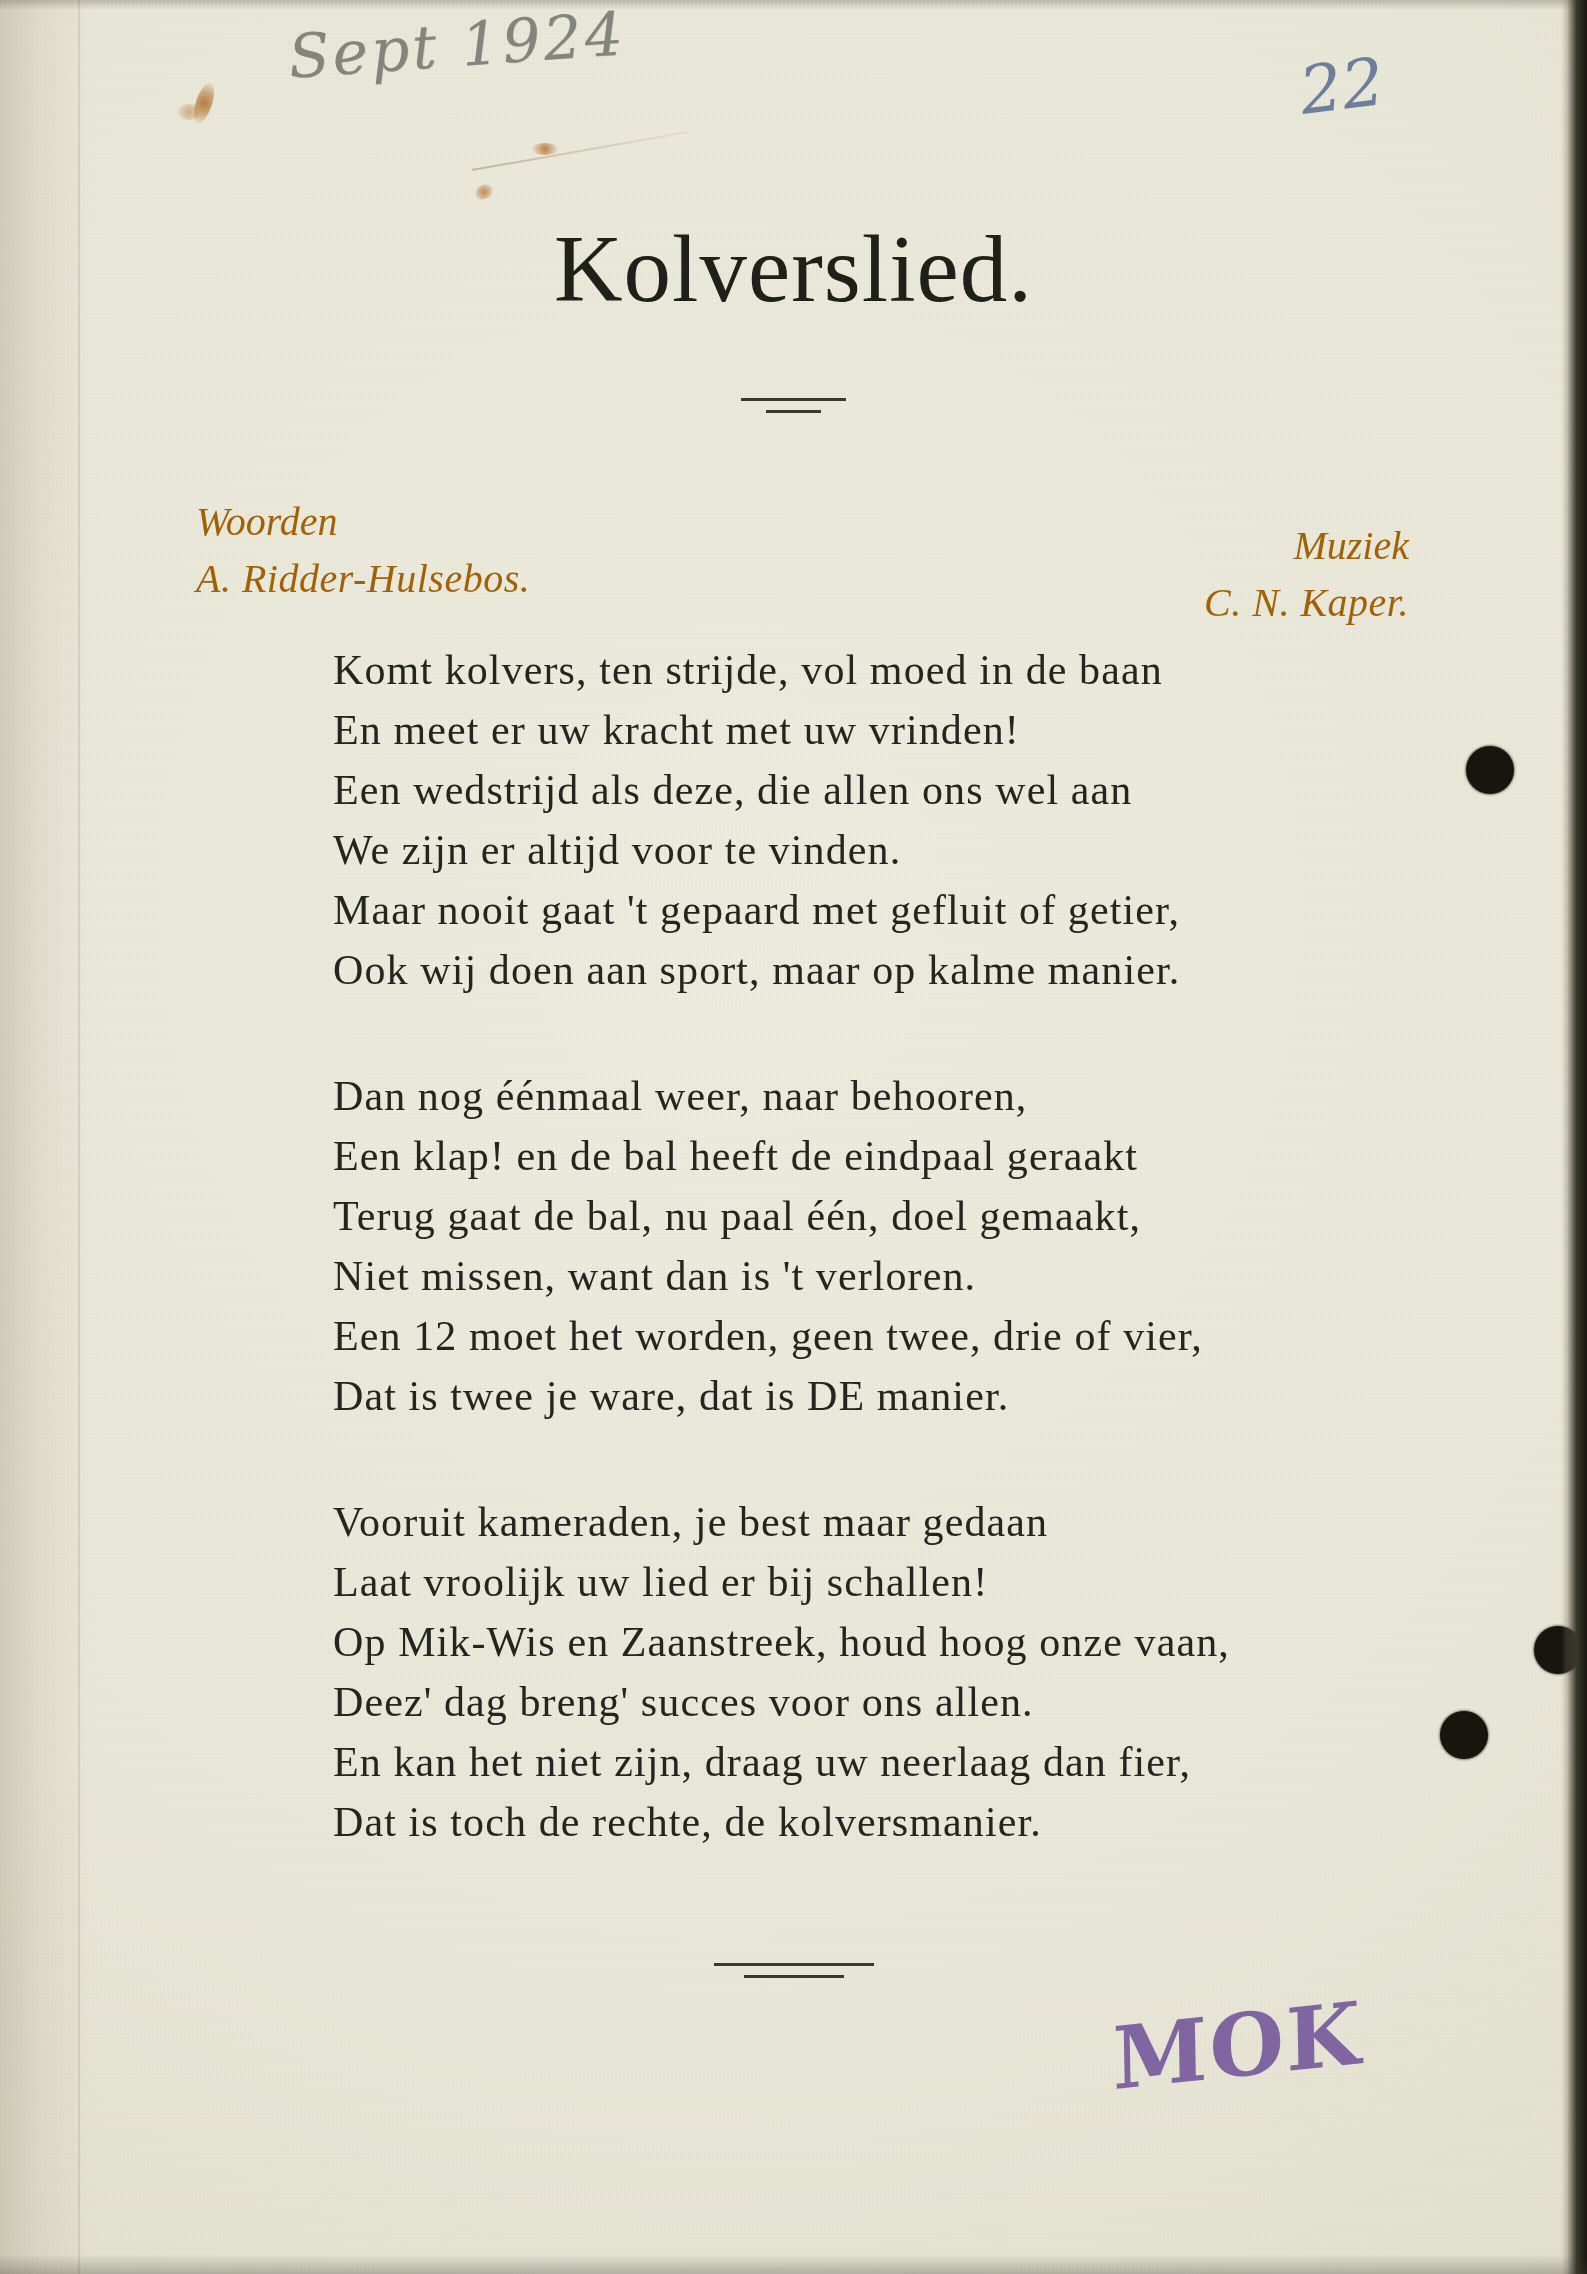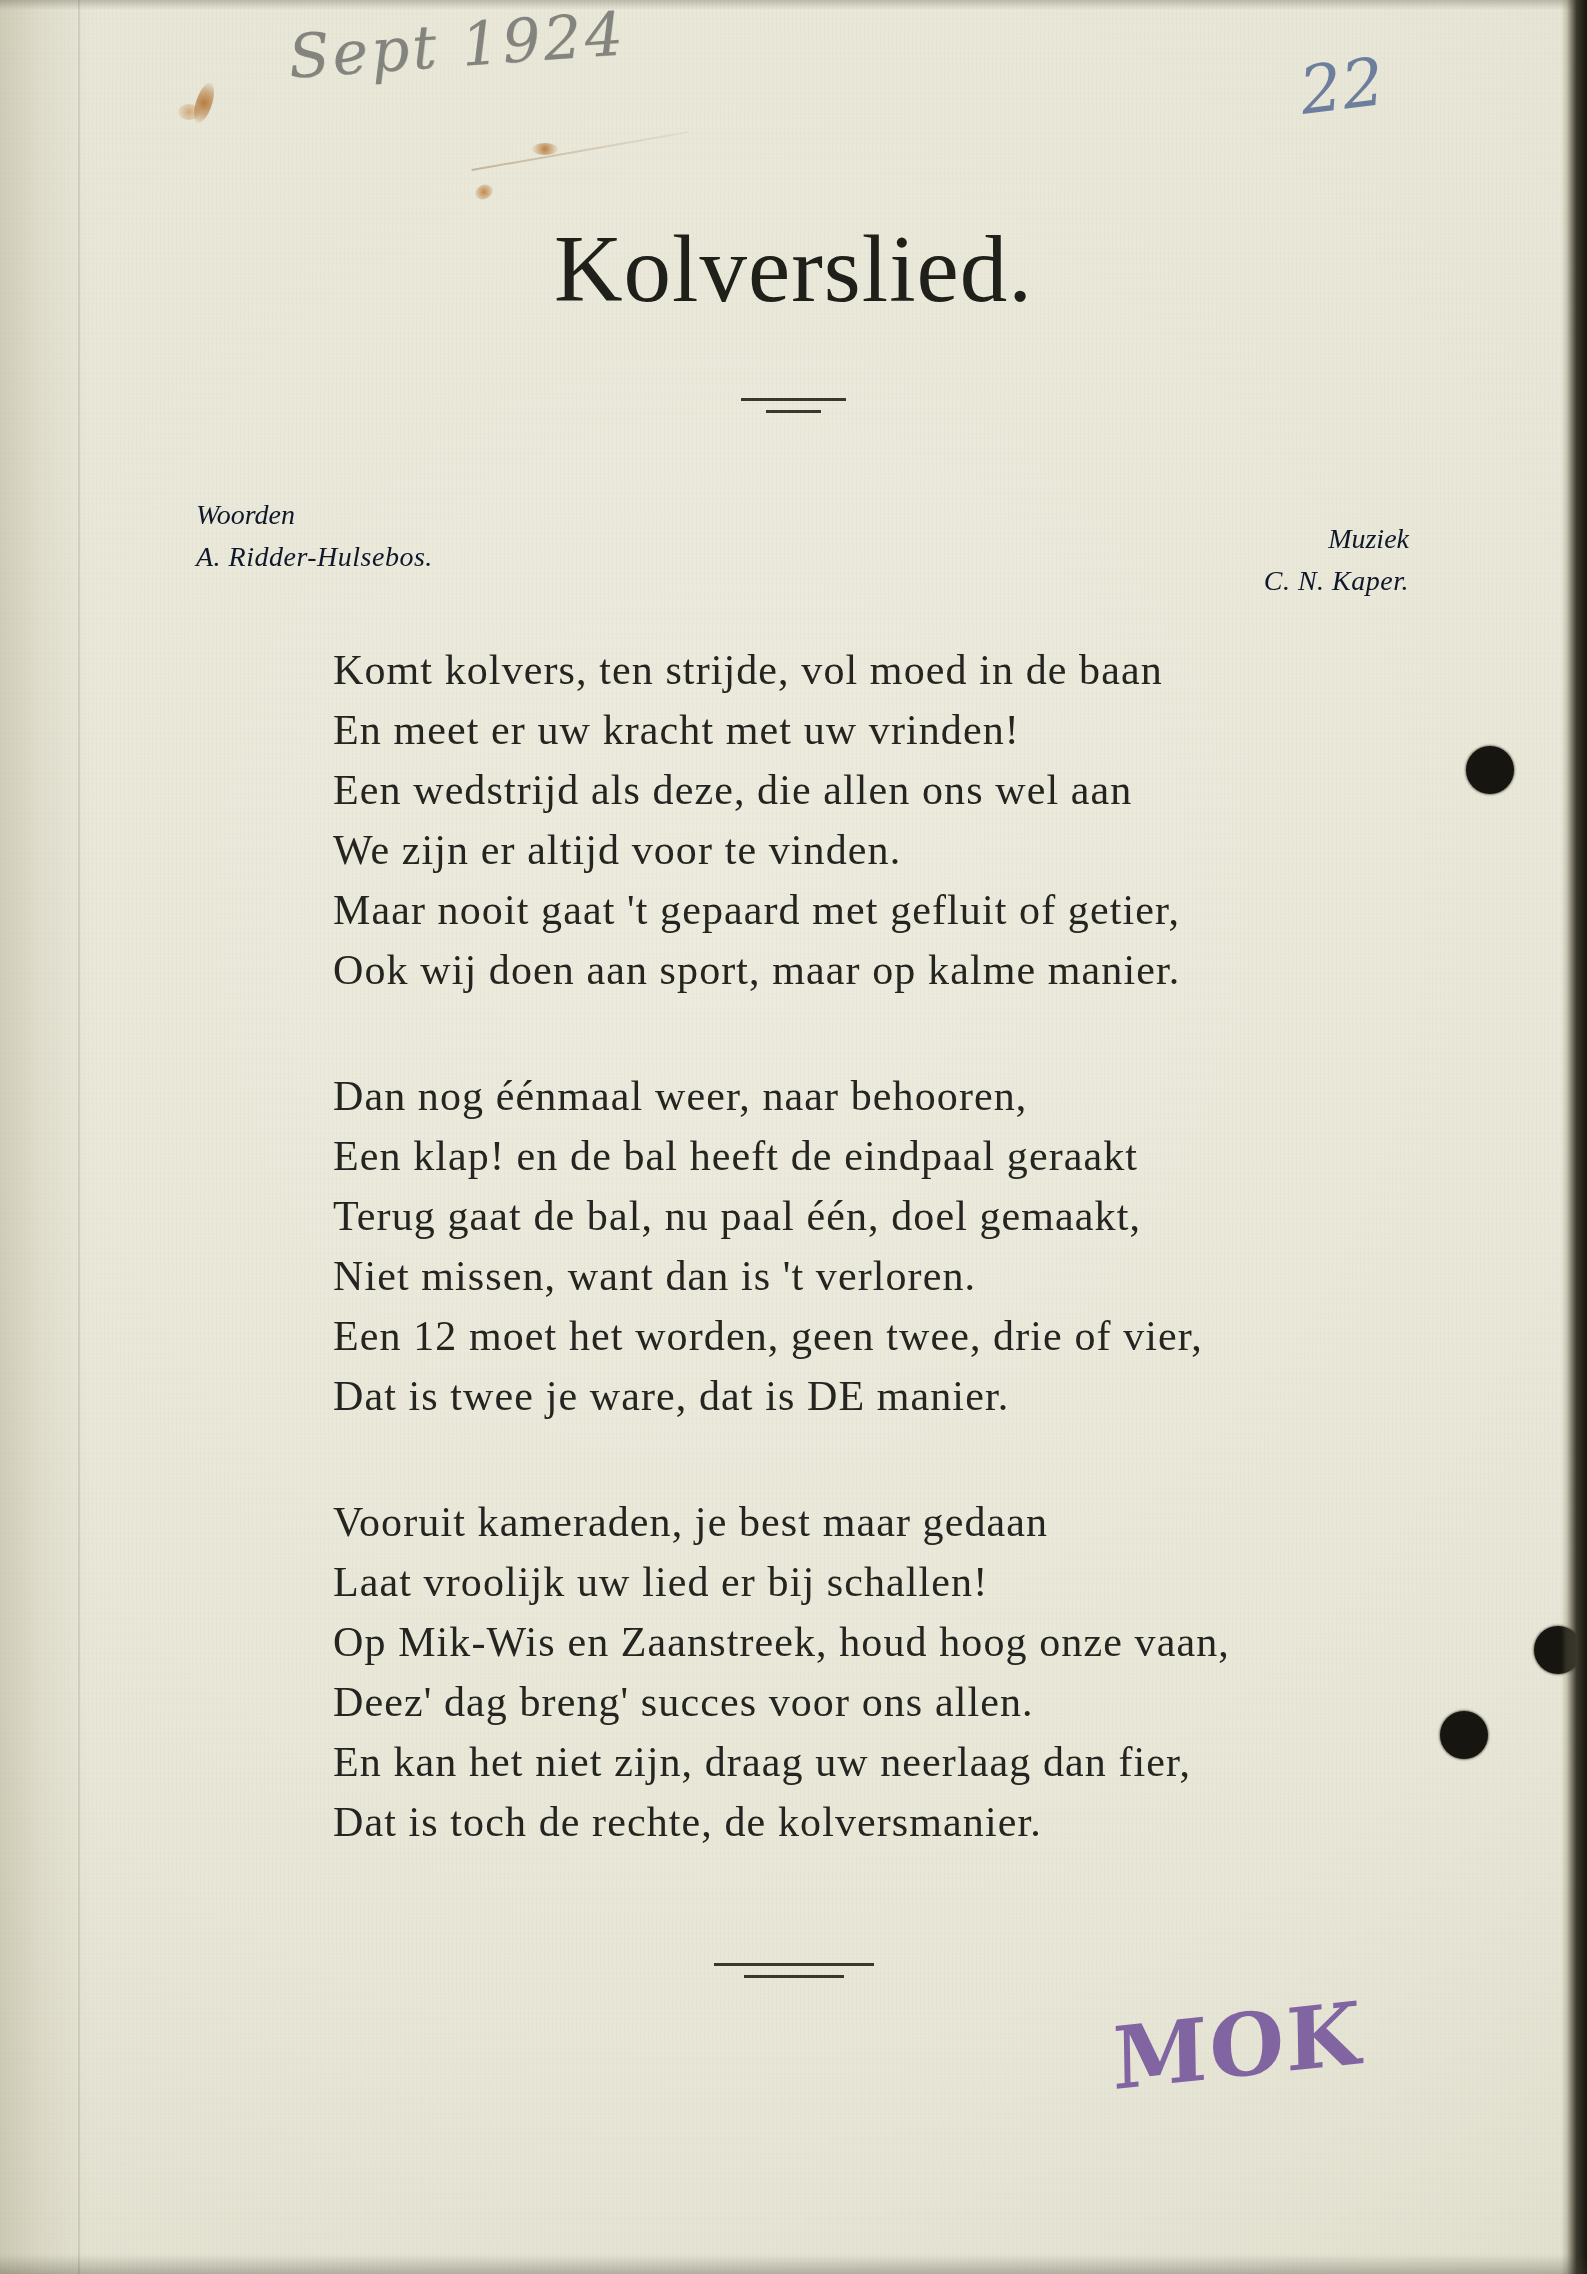--- a/index.html
+++ b/index.html
@@ -222,9 +222,9 @@
     justify-content: space-between;
     font-family: "Liberation Serif", serif;
     font-style: italic;
-    font-size: 28px;
+    font-size: 40px;
     line-height: 1.22;
-    color: #0f172a;
+    color: #a16207;
   }
   .credits .col-words { text-align: left; }
   .credits .col-music { text-align: right; margin-top: 24px; }

